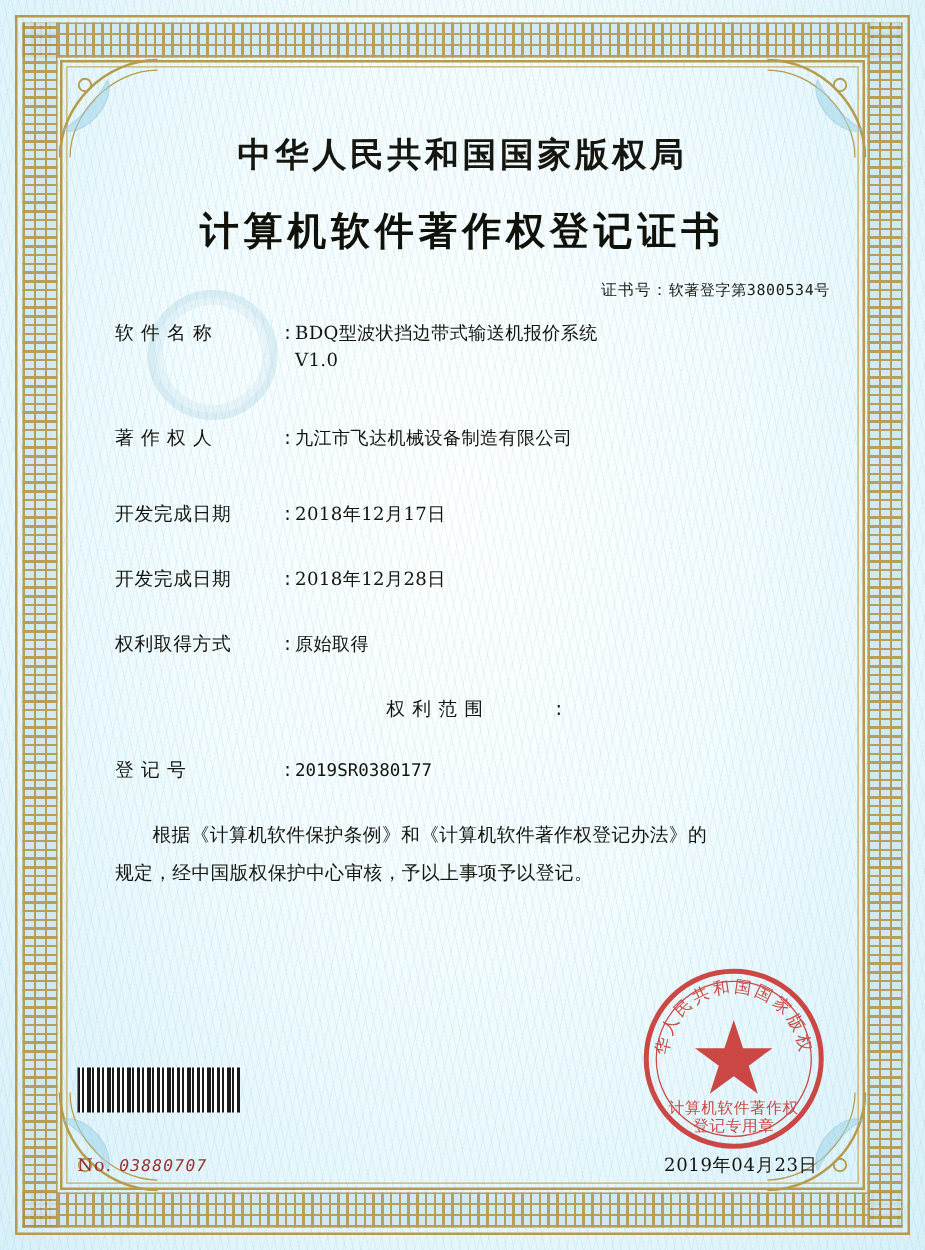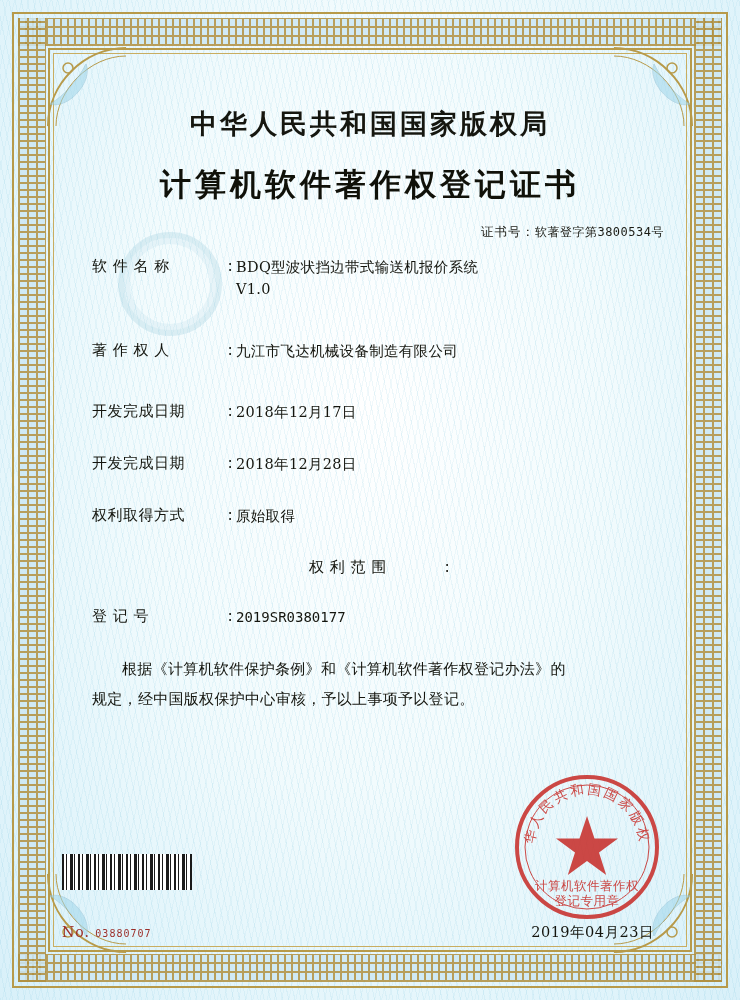--- a/index.html
+++ b/index.html
@@ -223,7 +223,7 @@
     color: #9b2f2a;
     letter-spacing: 1px;
   }
-  .serial .num { font-family: "DejaVu Sans Mono", monospace; font-size: 10px; }
+  .serial .num { font-family: "DejaVu Sans Mono", monospace; font-size: 13px; font-style: italic; }
   .issue-date {
     font-family: "DejaVu Serif", serif;
     font-size: 14.5px;

